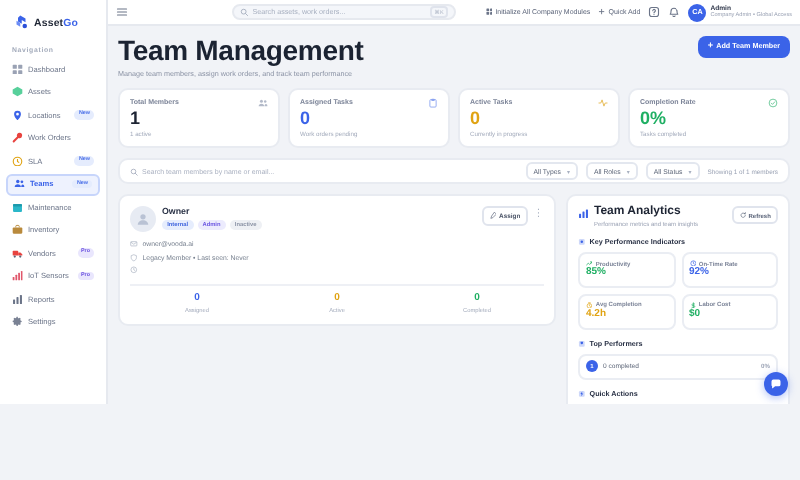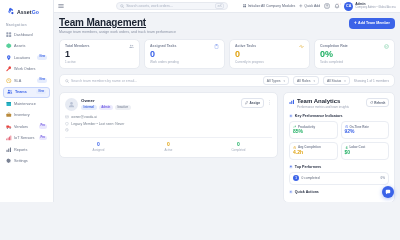--- a/index.html
+++ b/index.html
@@ -85,7 +85,7 @@
   .content { flex: 1; overflow: hidden; padding: 4px 5px; }
 
   .page-head { display: flex; align-items: flex-start; margin-bottom: 5px; }
-  .page-title { font-size: 10px; font-weight: 700; color: #1b2332; letter-spacing: -.15px; text-decoration: underline; }
+  .page-title { font-size: 14px; font-weight: 700; color: #1b2332; letter-spacing: -.15px; }
   .page-sub { font-size: 3.6px; color: #8b93a5; margin-top: 1.5px; }
   .btn-primary {
     margin-left: auto; margin-top: 1px;

